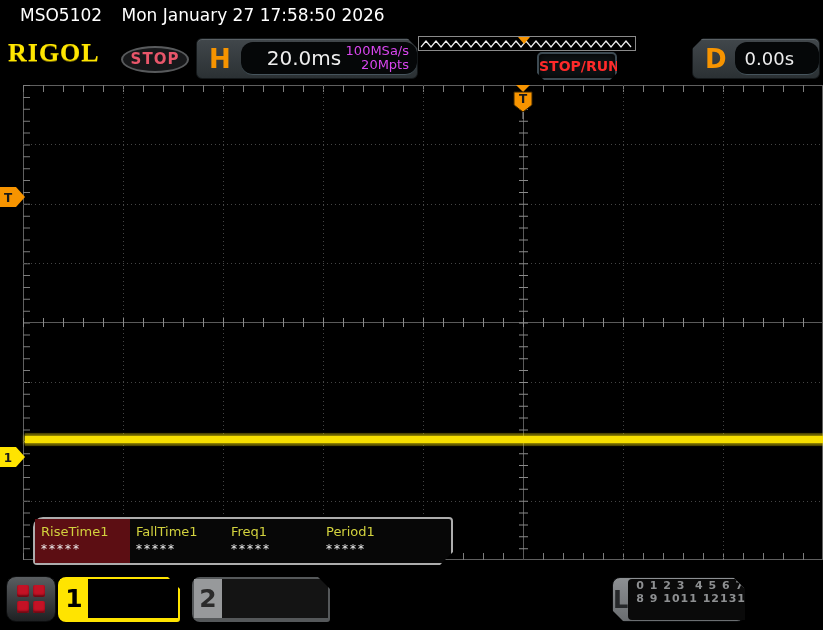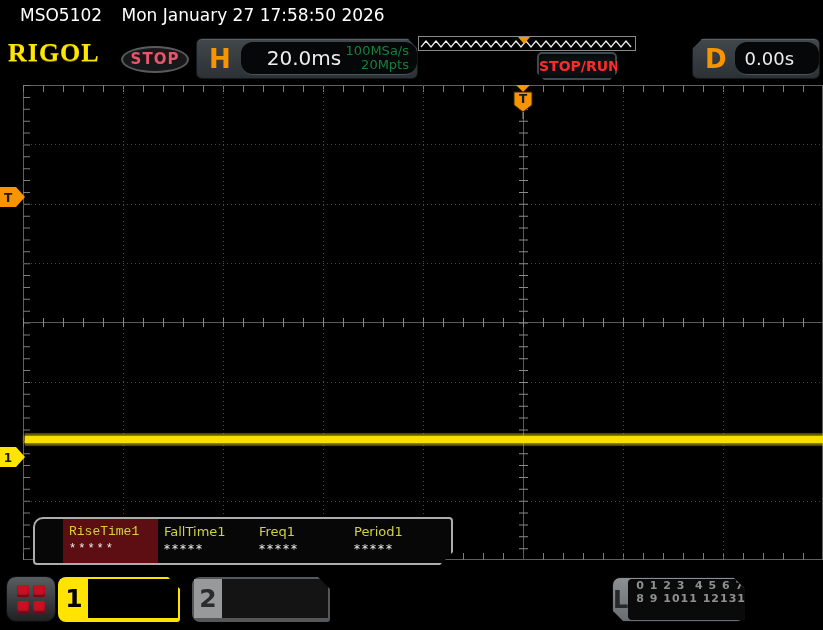--- a/index.html
+++ b/index.html
@@ -30,7 +30,7 @@
   #h-panel .big-letter{margin-left:12px;}
   #h-inner{margin-left:10px;width:184px;height:33px;display:flex;align-items:center;}
   #h-timebase{color:#eee;font-size:20px;margin-left:26px;}
-  #h-right{margin-left:auto;margin-right:8px;text-align:right;color:#15803d;
+  #h-right{margin-left:auto;margin-right:8px;text-align:right;color:#d946ef;
            font-size:13px;line-height:14px;}
   #d-panel{left:692px;top:38px;width:128px;height:41px;display:flex;align-items:center;
            clip-path:polygon(11px 0,100% 0,100% 100%,0 100%,0 11px);}

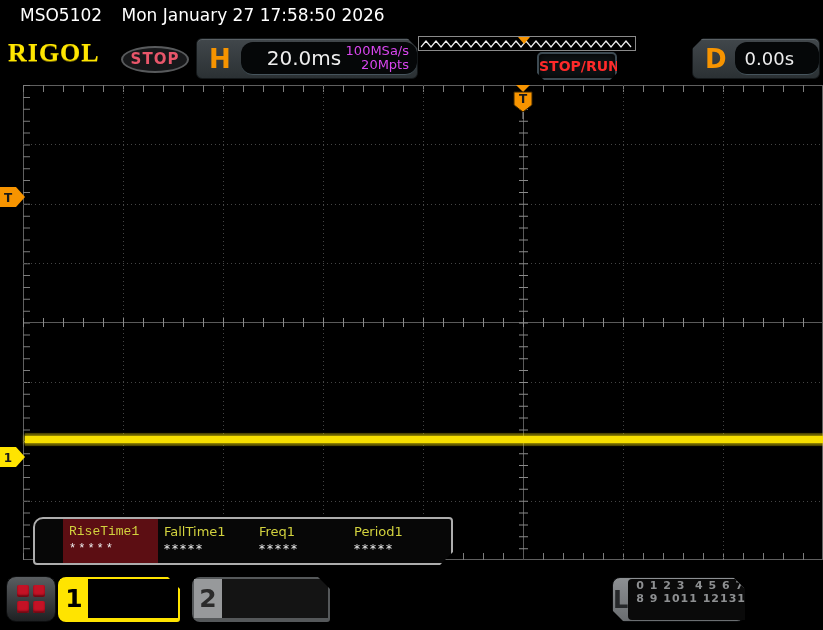--- a/index.html
+++ b/index.html
@@ -65,7 +65,7 @@
       clip-path:polygon(0 0,100% 0,100% calc(100% - 13px),calc(100% - 13px) 100%,0 100%);
       display:flex;}
   .meas-cell{width:95px;height:100%;padding:5px 0 0 6px;box-sizing:border-box;cursor:pointer;}
-  .meas-cell:first-child{margin-left:28px;font-family:Liberation Mono, monospace;}
+  .meas-cell:first-child{}
   .meas-cell.hl{background:#5c0e13;}
   .meas-label{color:#d2d23e;font-size:13px;}
   .meas-value{color:#f2f2f2;font-size:12px;letter-spacing:2px;margin-top:3px;}

